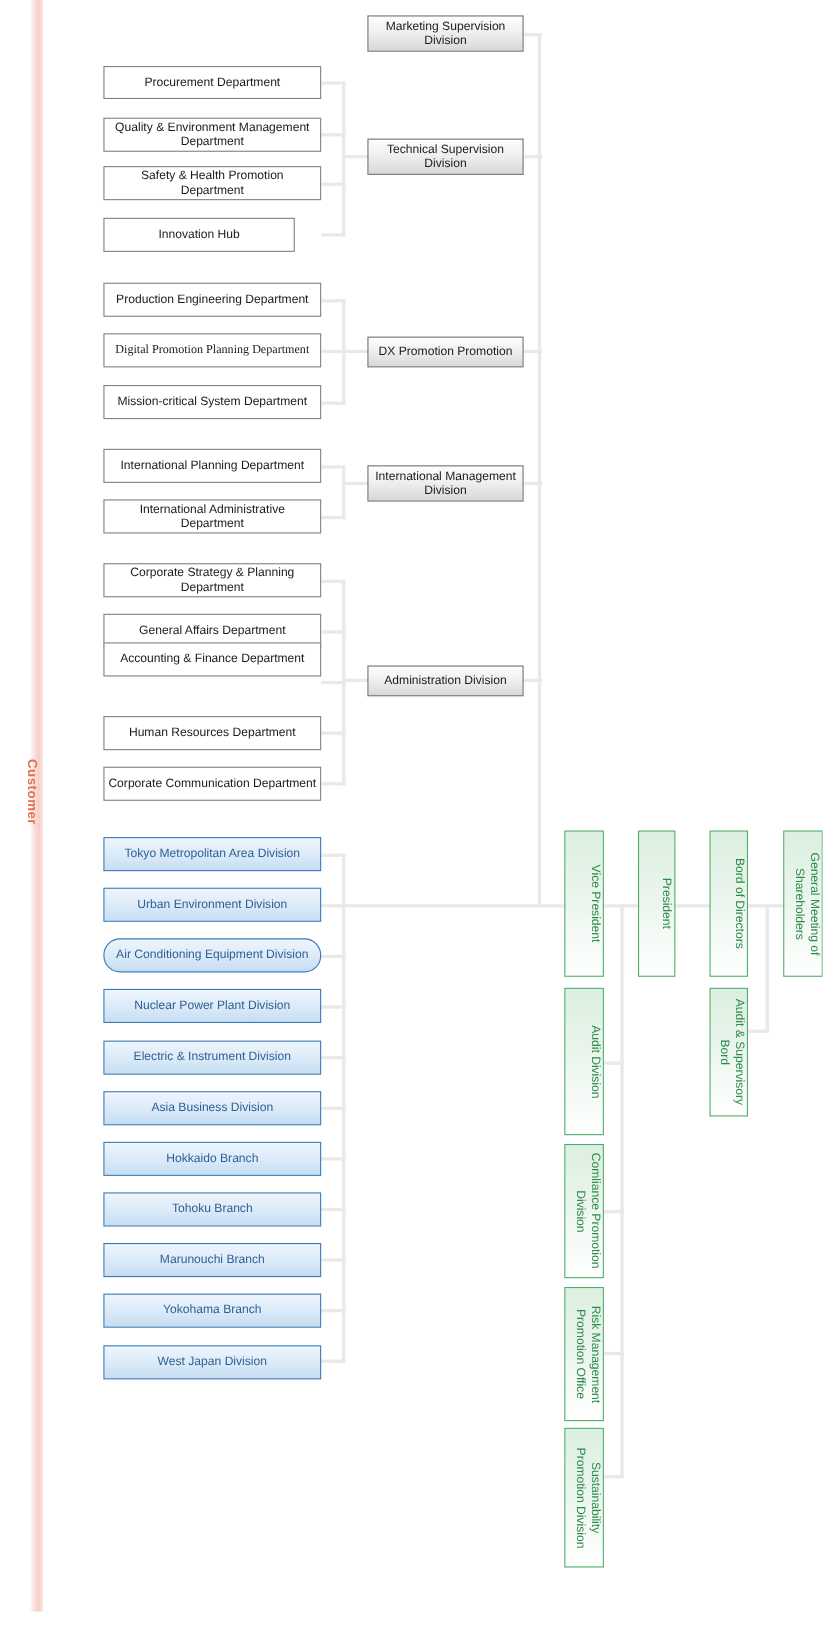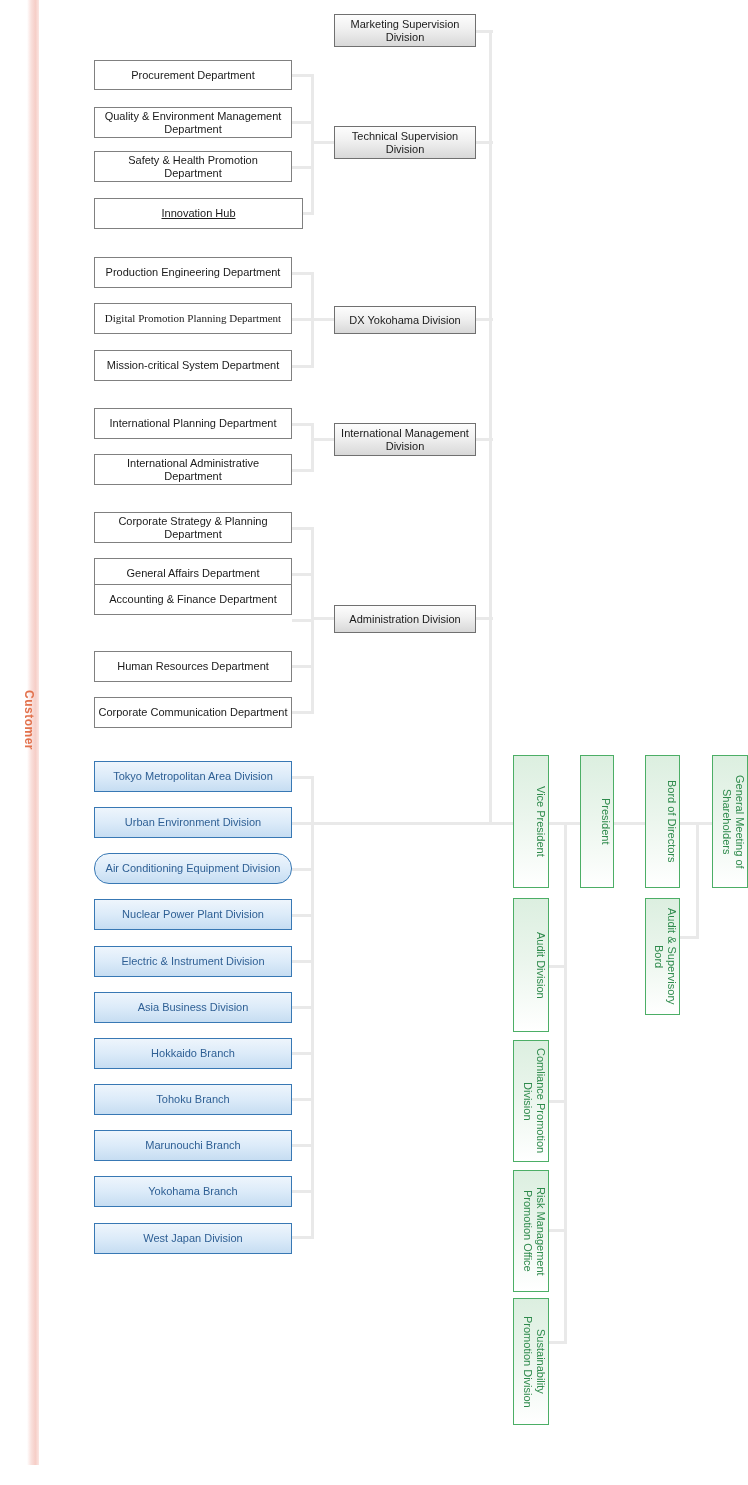--- a/index.html
+++ b/index.html
@@ -181,7 +181,7 @@
 
   <div class="node dept" style="left:94px; top:151px; width:198px; height:31px;">Safety &amp; Health Promotion Department</div>
 
-  <div class="node dept" style="left:94px; top:198px; width:209px; height:31px;text-decoration:underline;">Innovation Hub</div>
+  <div class="node dept" style="left:94px; top:198px; width:174px; height:31px;">Innovation Hub</div>
 
   <div class="node dept" style="left:94px; top:257px; width:198px; height:31px;">Production Engineering Department</div>
 

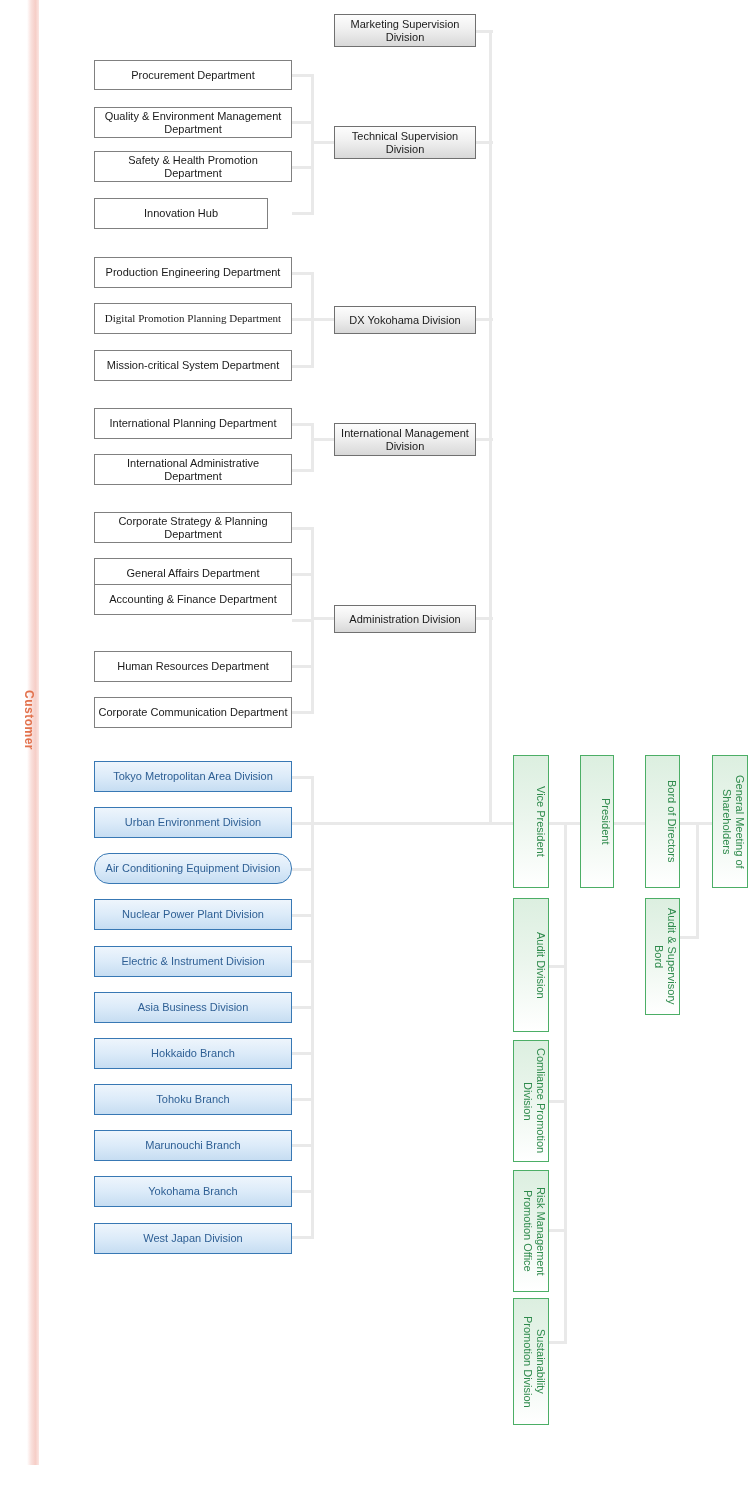--- a/index.html
+++ b/index.html
@@ -169,7 +169,7 @@
 
   <div class="node div-gray" style="left:334px; top:126px; width:142px; height:33px;">Technical Supervision Division</div>
 
-  <div class="node div-gray" style="left:334px; top:306px; width:142px; height:28px;">DX Yokohama Division</div>
+  <div class="node div-gray" style="left:334px; top:306px; width:142px; height:28px;">DX Promotion Promotion</div>
 
   <div class="node div-gray" style="left:334px; top:423px; width:142px; height:33px;">International Management Division</div>
 

